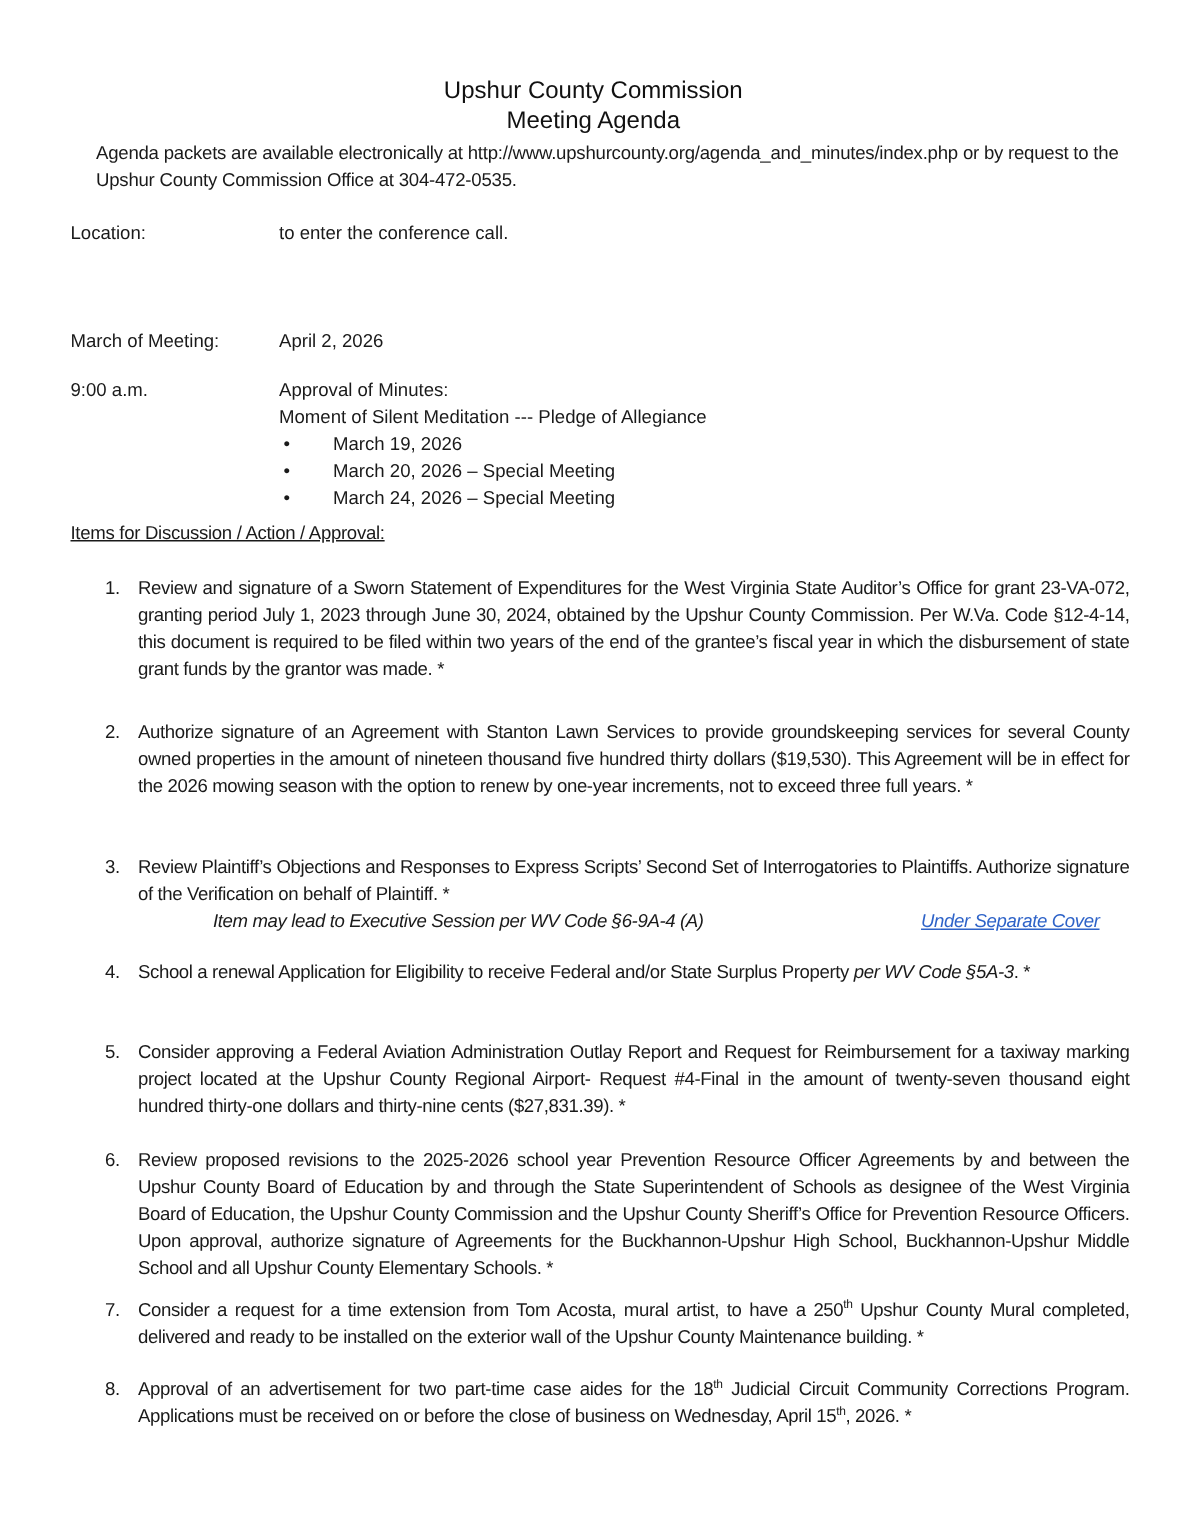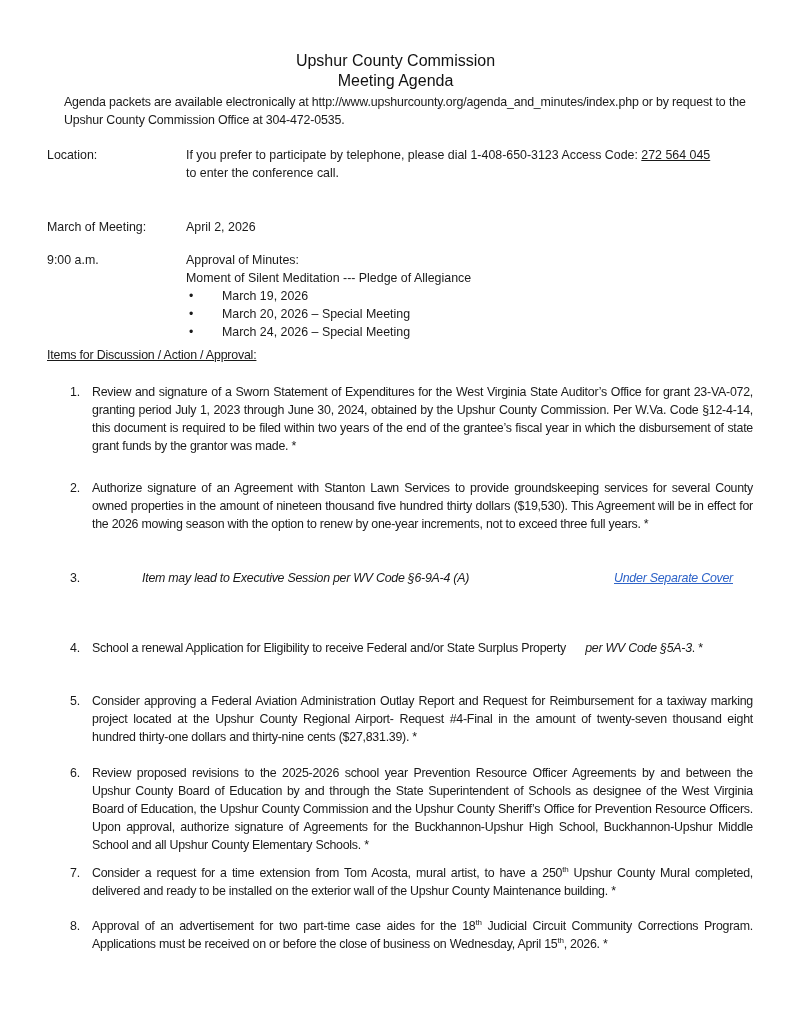--- a/index.html
+++ b/index.html
@@ -130,7 +130,6 @@
   <div class="row" style="top:146px;">
     <div class="label">Location:</div>
     <div class="value">
-      <div><span>If you prefer to participate by telephone, please dial 1-408-650-3123 Access Code: </span><span class="underline">272 564 045</span></div>
       <div>to enter the conference call.</div>
     </div>
   </div>

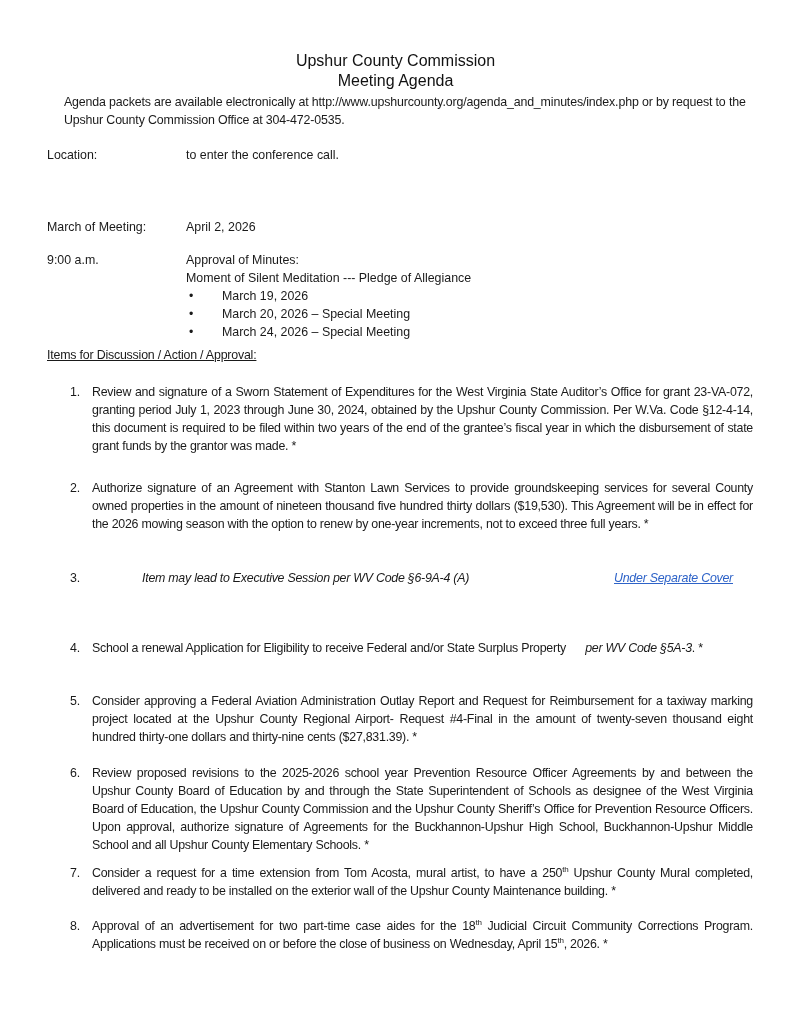--- a/index.html
+++ b/index.html
@@ -167,6 +167,7 @@
   <div class="item" style="top:569px;">
     <span class="num">3.</span>
     <div class="body">
+      <div>Review Plaintiff’s Objections and Responses to Express Scripts’ Second Set of Interrogatories to Plaintiffs. Authorize signature of the Verification on behalf of Plaintiff. *</div>
       <div class="exec-note">
         <span class="note-text">Item may lead to Executive Session per WV Code §6-9A-4 (A)</span>
         <span class="link">Under Separate Cover</span>

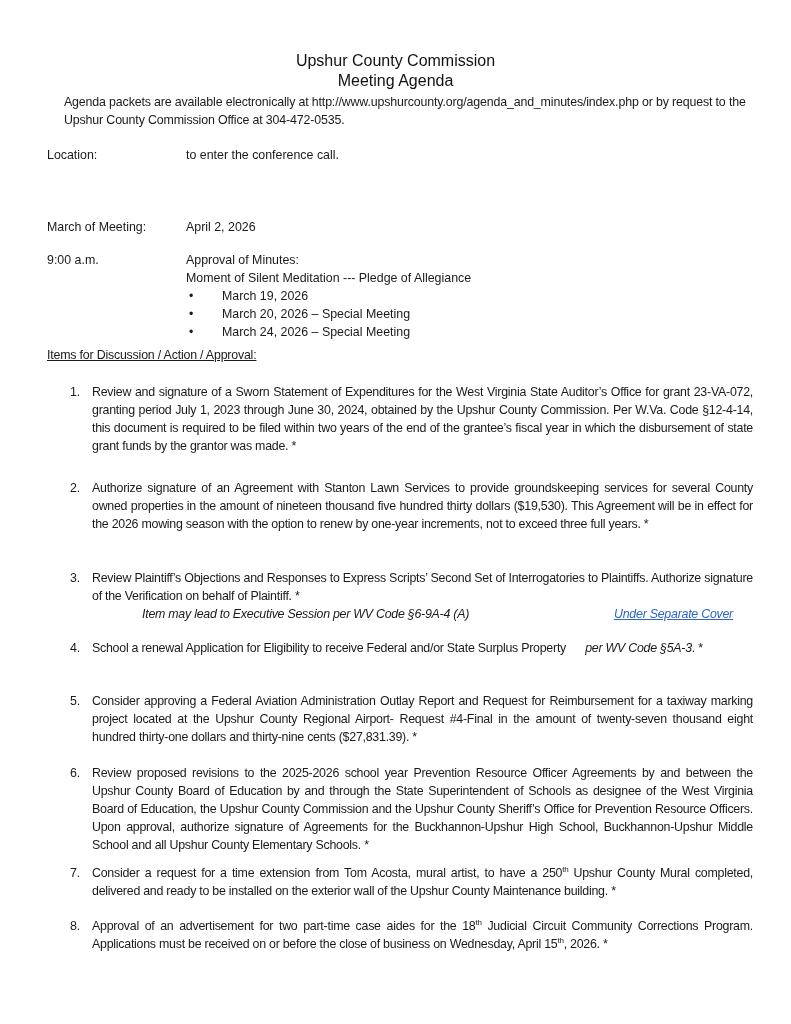--- a/index.html
+++ b/index.html
@@ -113,7 +113,7 @@
       cursor: pointer;
     }
     sup { font-size: 8px; line-height: 0; vertical-align: 5px; }
-    .ital { font-style: italic; margin-left: 16px; }
+    .ital { font-style: italic; }
   </style>
 </head>
 <body>

